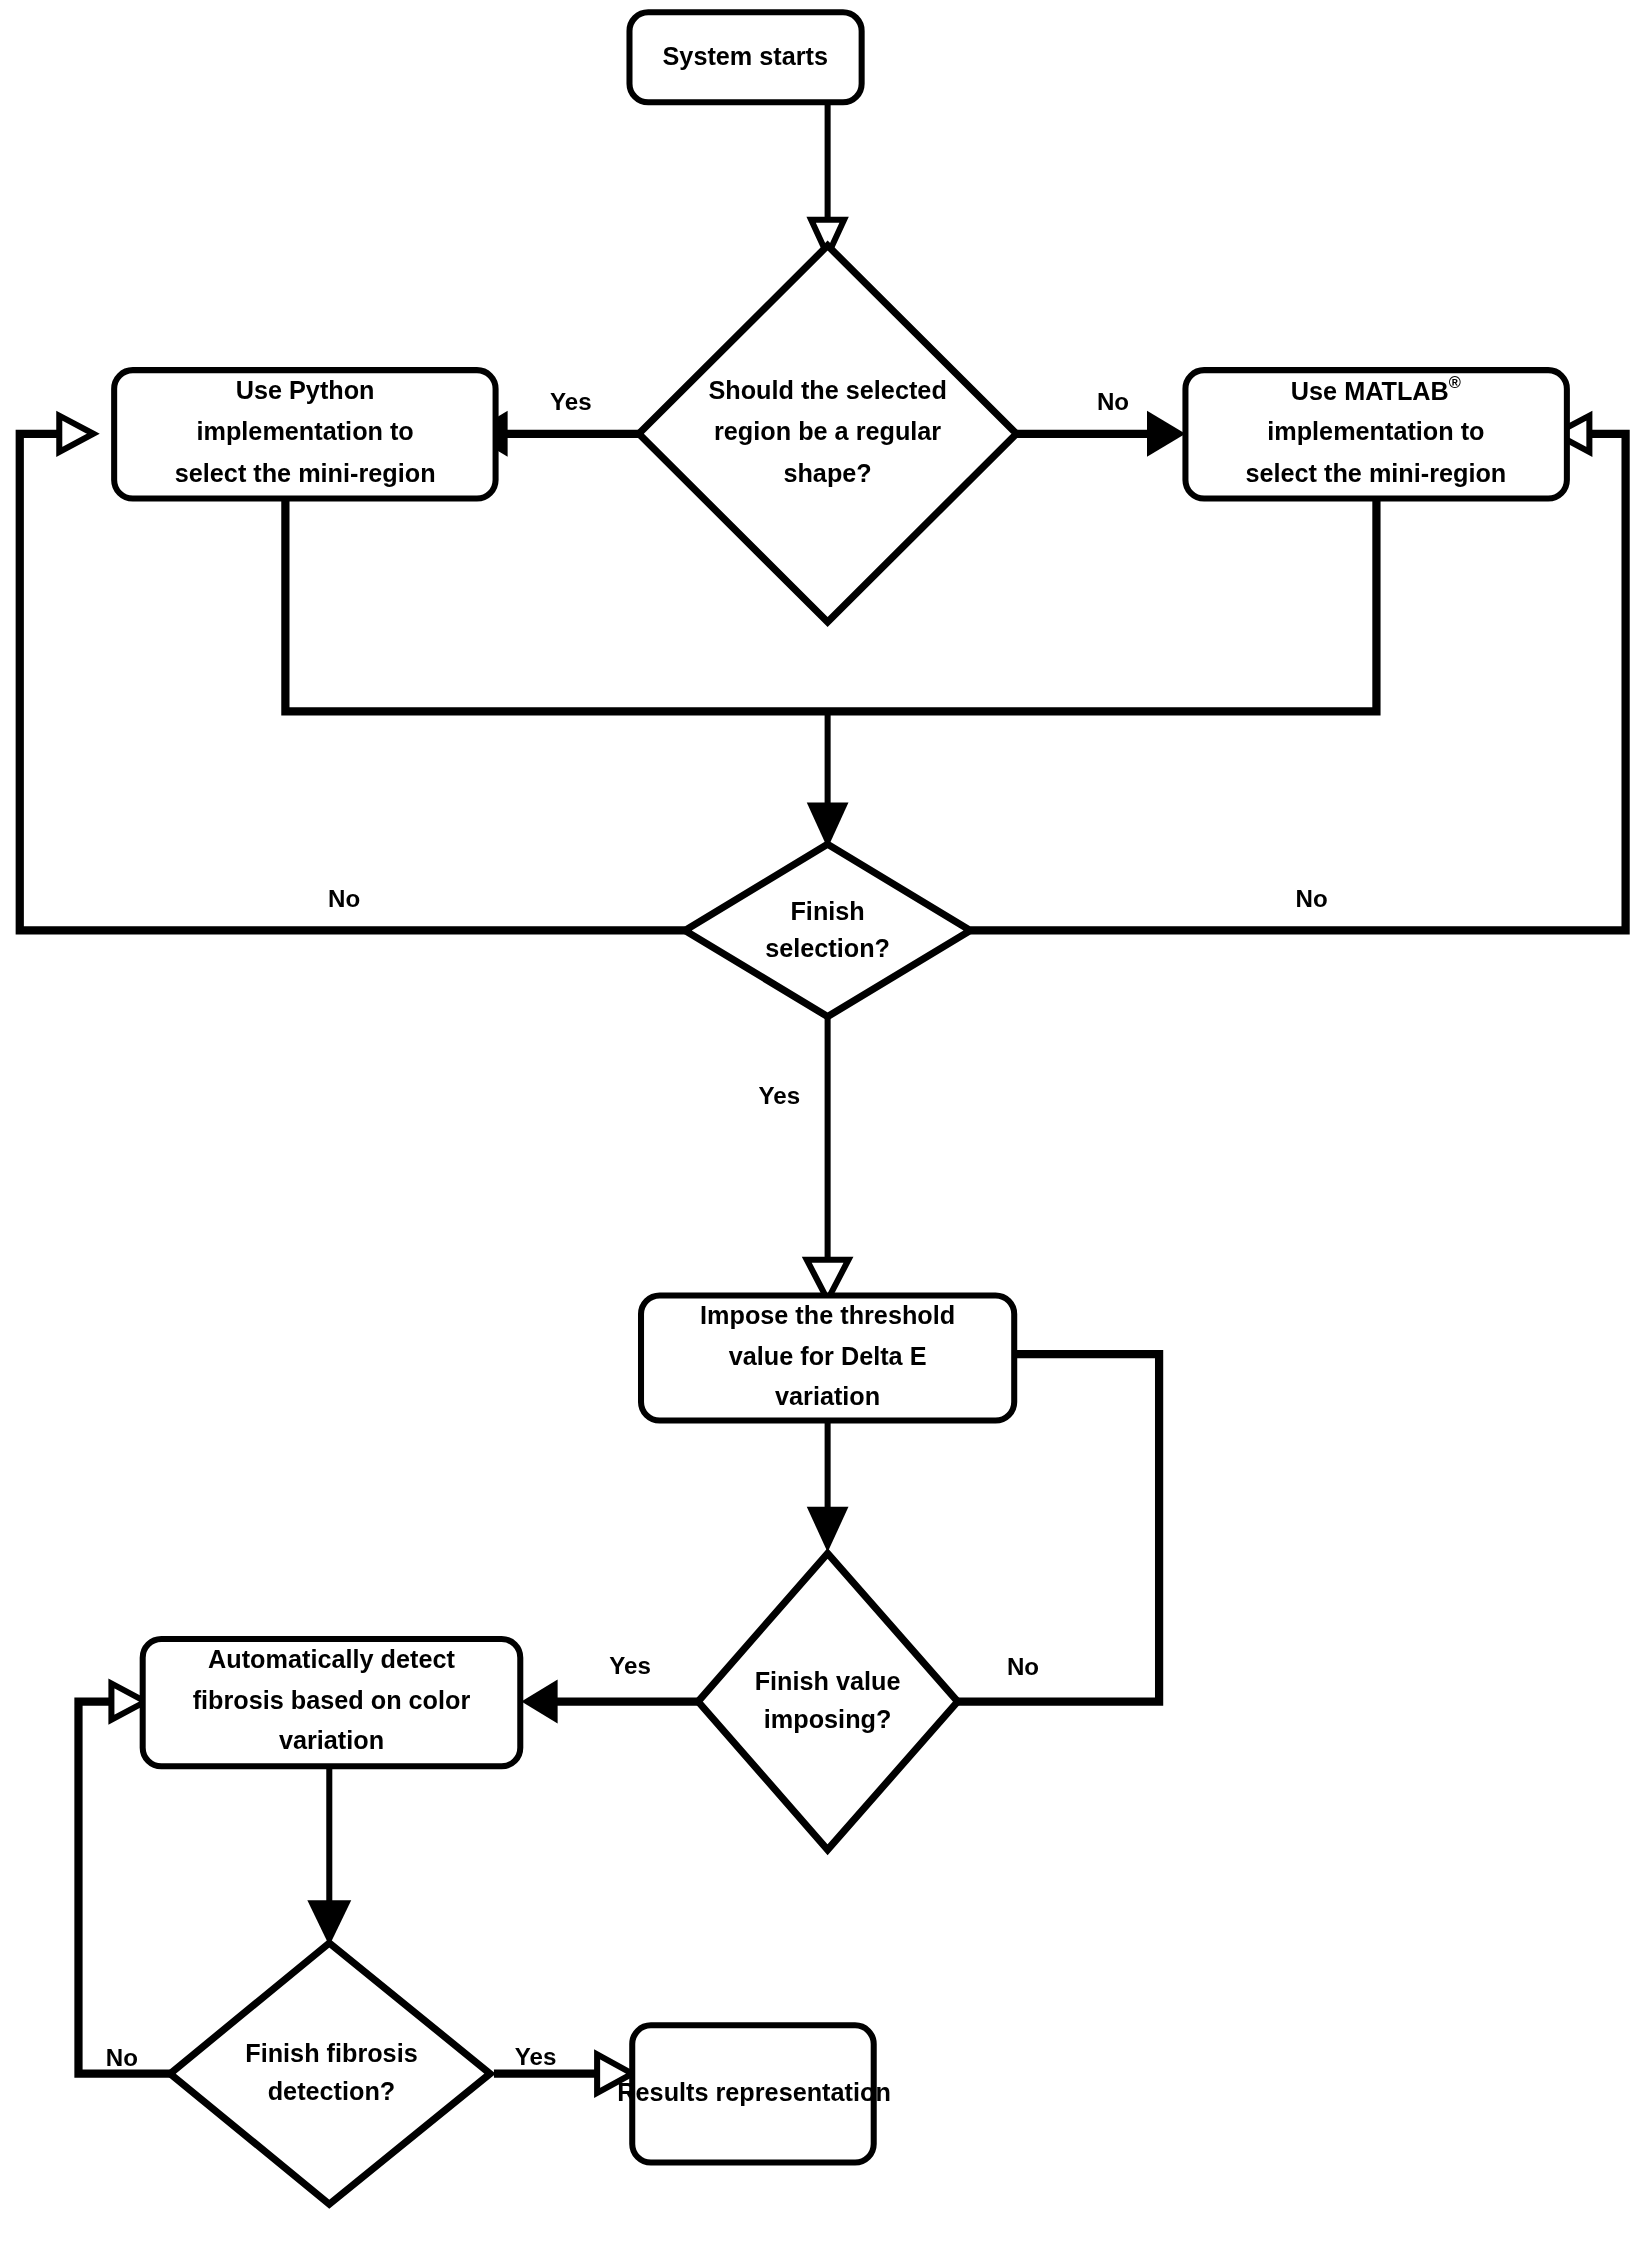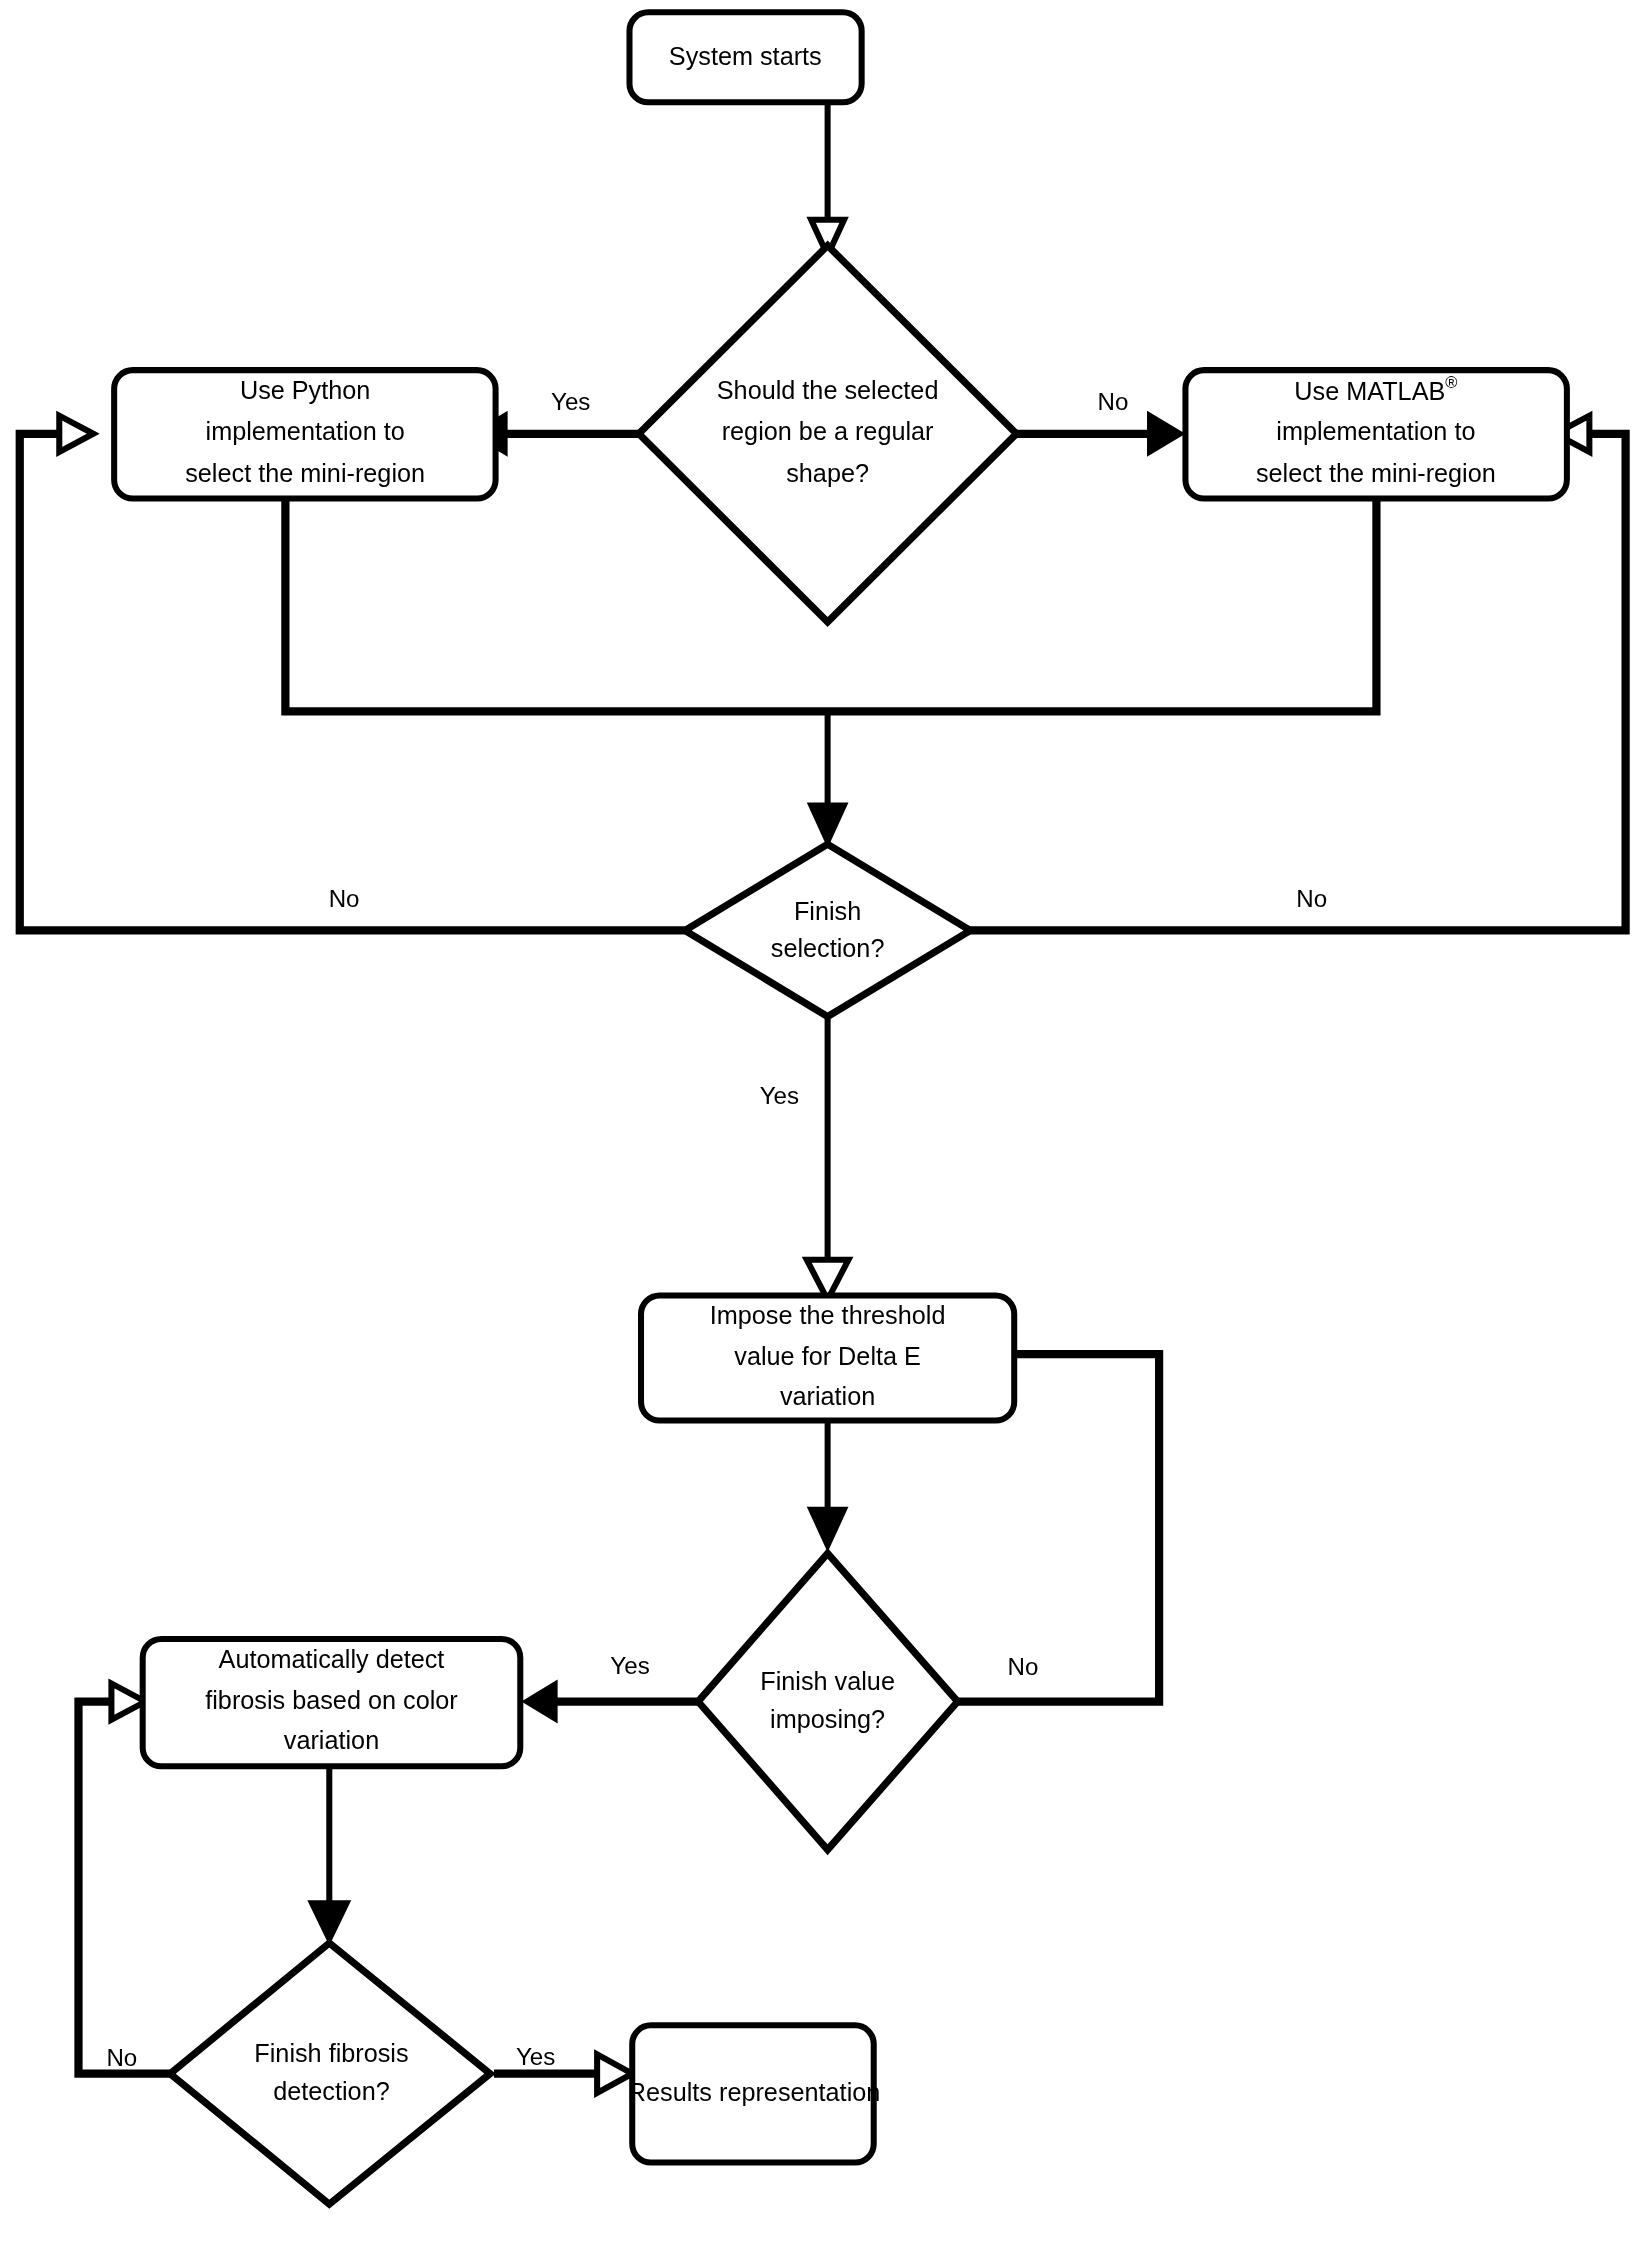--- a/index.html
+++ b/index.html
@@ -16,6 +16,7 @@
     height: 2261px;
     background: #ffffff;
     overflow: hidden;
+    font-weight: bold;
   }
   svg.chart-canvas {
     display: block;

